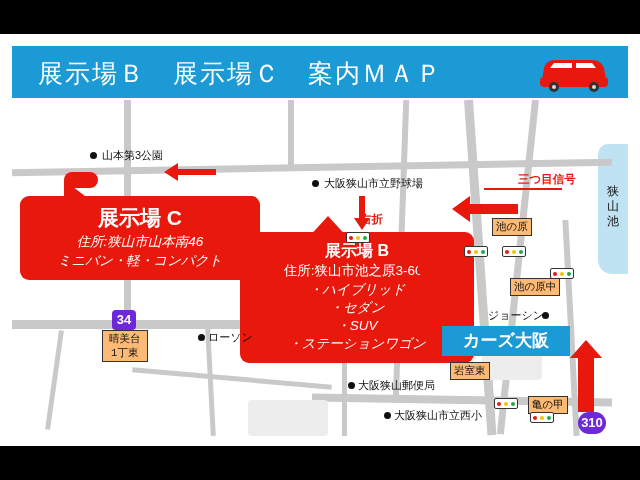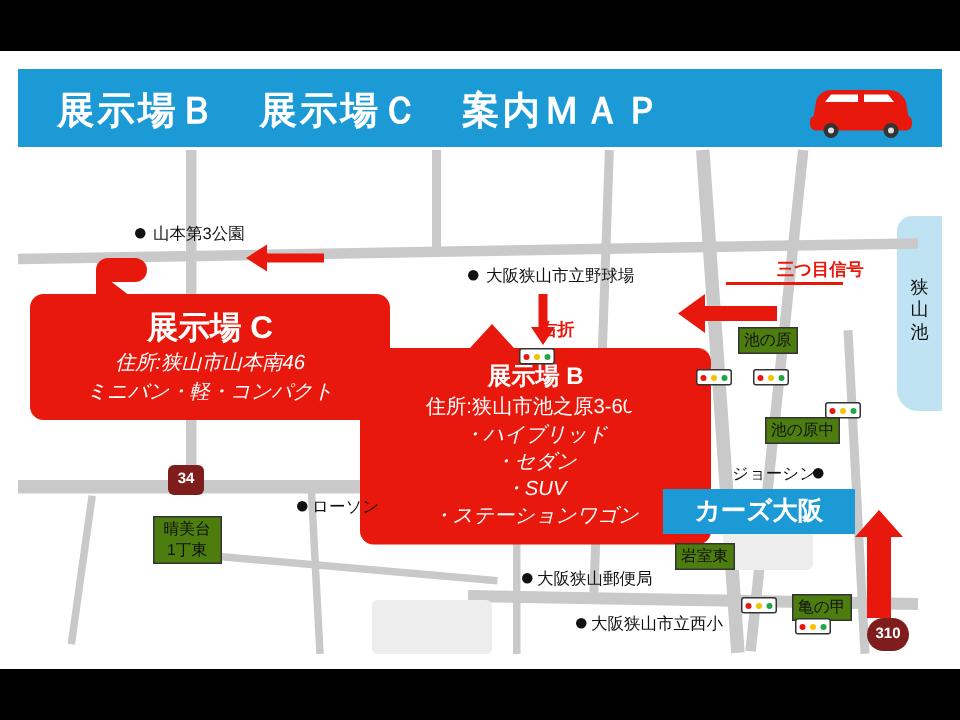--- a/index.html
+++ b/index.html
@@ -19,7 +19,7 @@
   }
   #header-title{
     position:absolute;left:26px;top:11px;
-    font-size:25px;font-weight:bold;color:#ffffff;letter-spacing:2px;
+    font-size:25px;font-weight:normal;color:#ffffff;letter-spacing:2px;
     white-space:nowrap;
   }
   

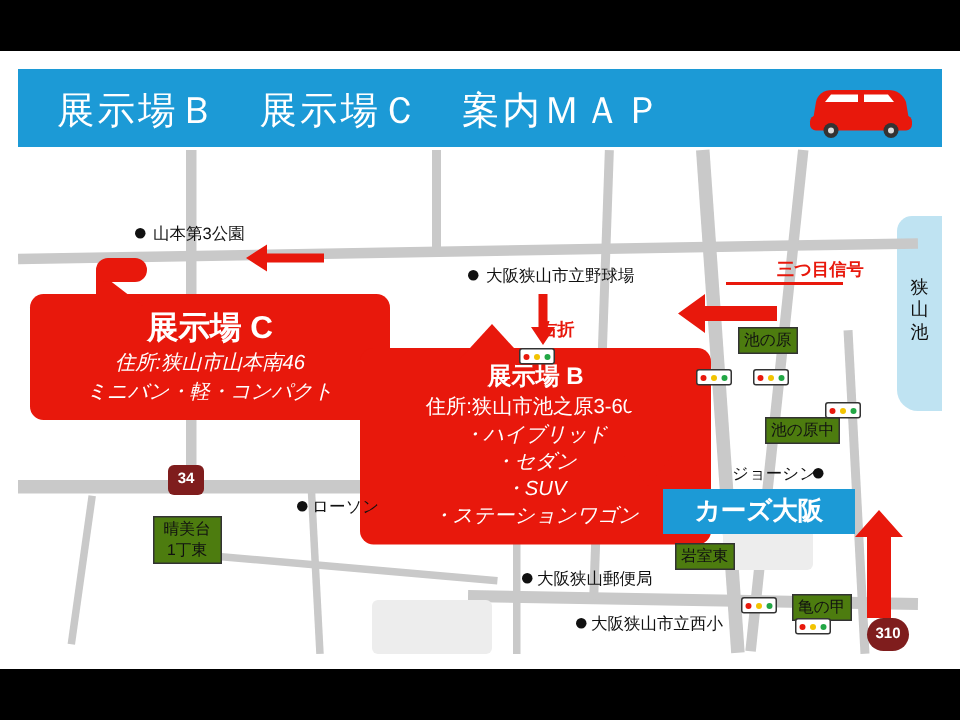--- a/index.html
+++ b/index.html
@@ -62,8 +62,8 @@
   .s-r{background:#e8180c;} .s-y{background:#f2c300;} .s-g{background:#22a745;}
 
   
-  .boxlbl{position:absolute;background:#4d7c0f;border:1px solid #333;font-size:10.5px;
-          padding:1px 3px;white-space:nowrap;color:#111;}
+  .boxlbl{position:absolute;background:#fdba74;border:1px solid #333;font-size:10.5px;
+          padding:1px 3px;white-space:nowrap;color:#111;font-family:Liberation Mono, monospace;}
 
   
   .badge{position:absolute;color:#fff;font-size:10px;font-weight:bold;text-align:center;

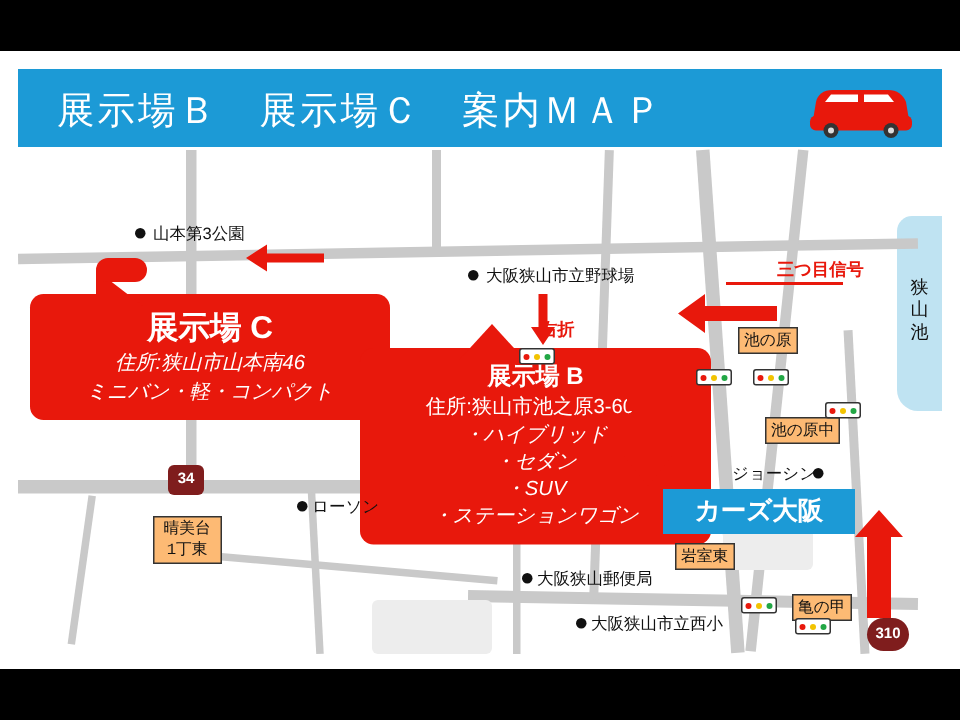--- a/index.html
+++ b/index.html
@@ -66,8 +66,8 @@
           padding:1px 3px;white-space:nowrap;color:#111;font-family:Liberation Mono, monospace;}
 
   
-  .badge{position:absolute;color:#fff;font-size:10px;font-weight:bold;text-align:center;
-         background:#7f1d1d;}
+  .badge{position:absolute;color:#fff;font-size:13px;font-weight:bold;text-align:center;
+         background:#6d28d9;}
   .badge.shield{width:24px;height:20px;border-radius:4px;line-height:20px;}
   .badge.num310{width:28px;height:22px;line-height:22px;border-radius:3px;}
 

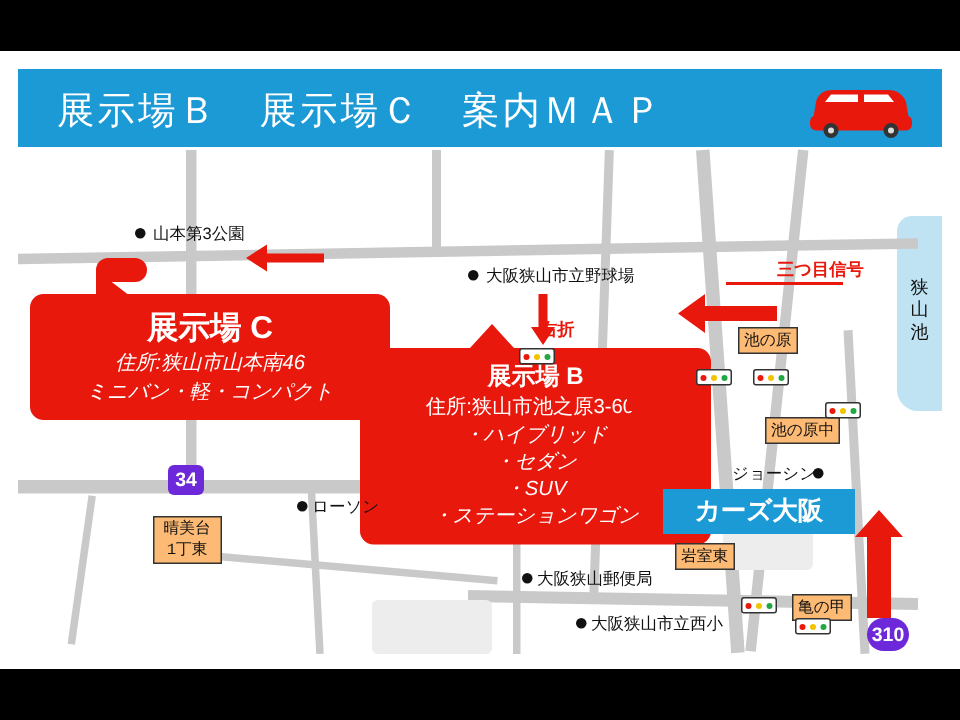--- a/index.html
+++ b/index.html
@@ -169,7 +169,7 @@
       <div class="dot" style="left:186px;top:234px;"></div>
       <div class="lbl" style="left:196px;top:230px;">ローソン</div>
 
-      <div class="boxlbl" style="left:90px;top:244px;text-align:center;line-height:14px;padding:1px 6px;">
+      <div class="boxlbl" style="left:90px;top:230px;text-align:center;line-height:14px;padding:1px 6px;">
         <span>晴美台</span><br>
         <span>1丁東</span>
       </div>

